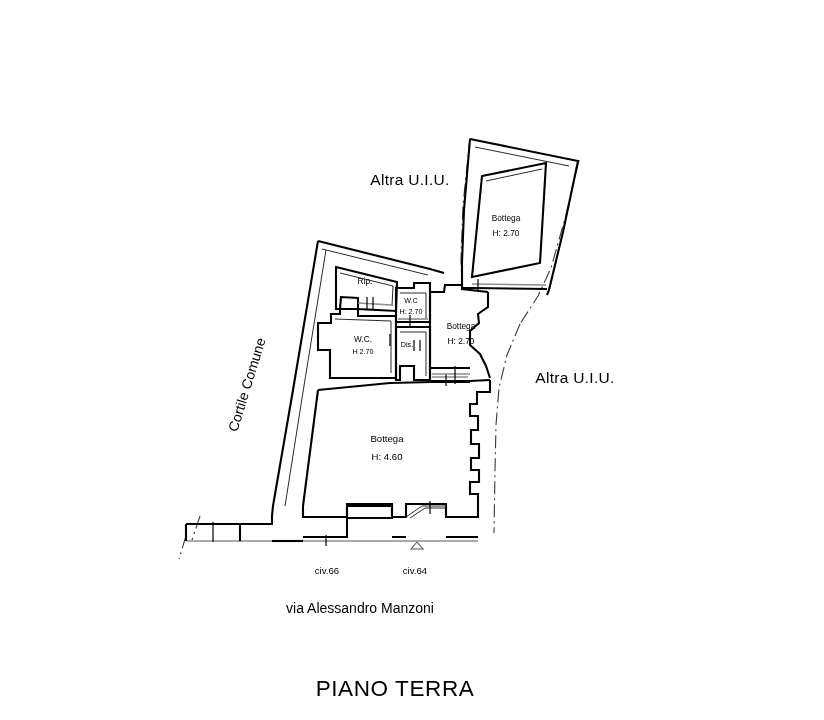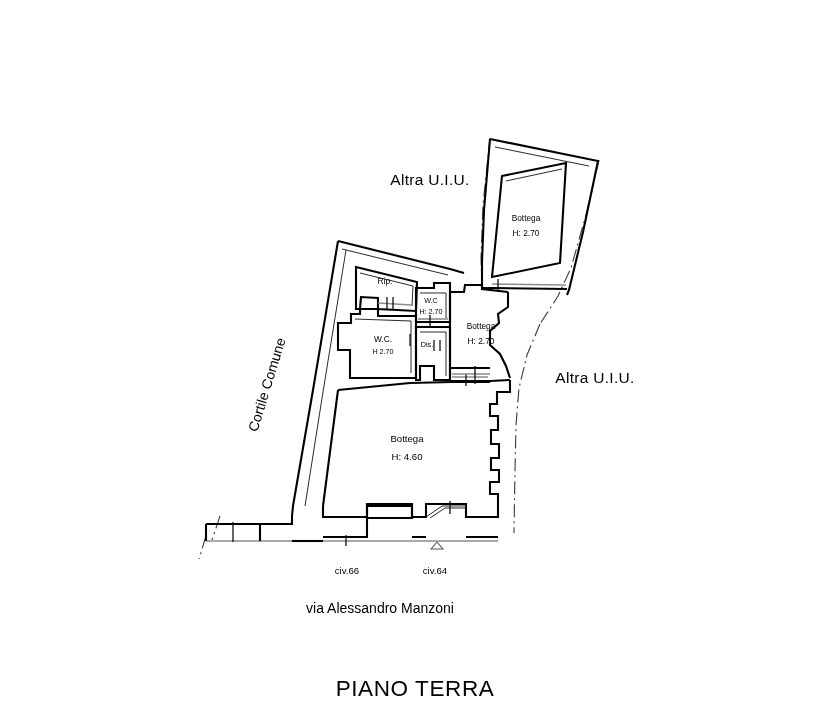--- a/index.html
+++ b/index.html
@@ -18,7 +18,6 @@
     height: 720px;
     background: #ffffff;
     overflow: hidden;
-    margin-left: 20px;
   }
   #plan-svg {
     position: absolute;

